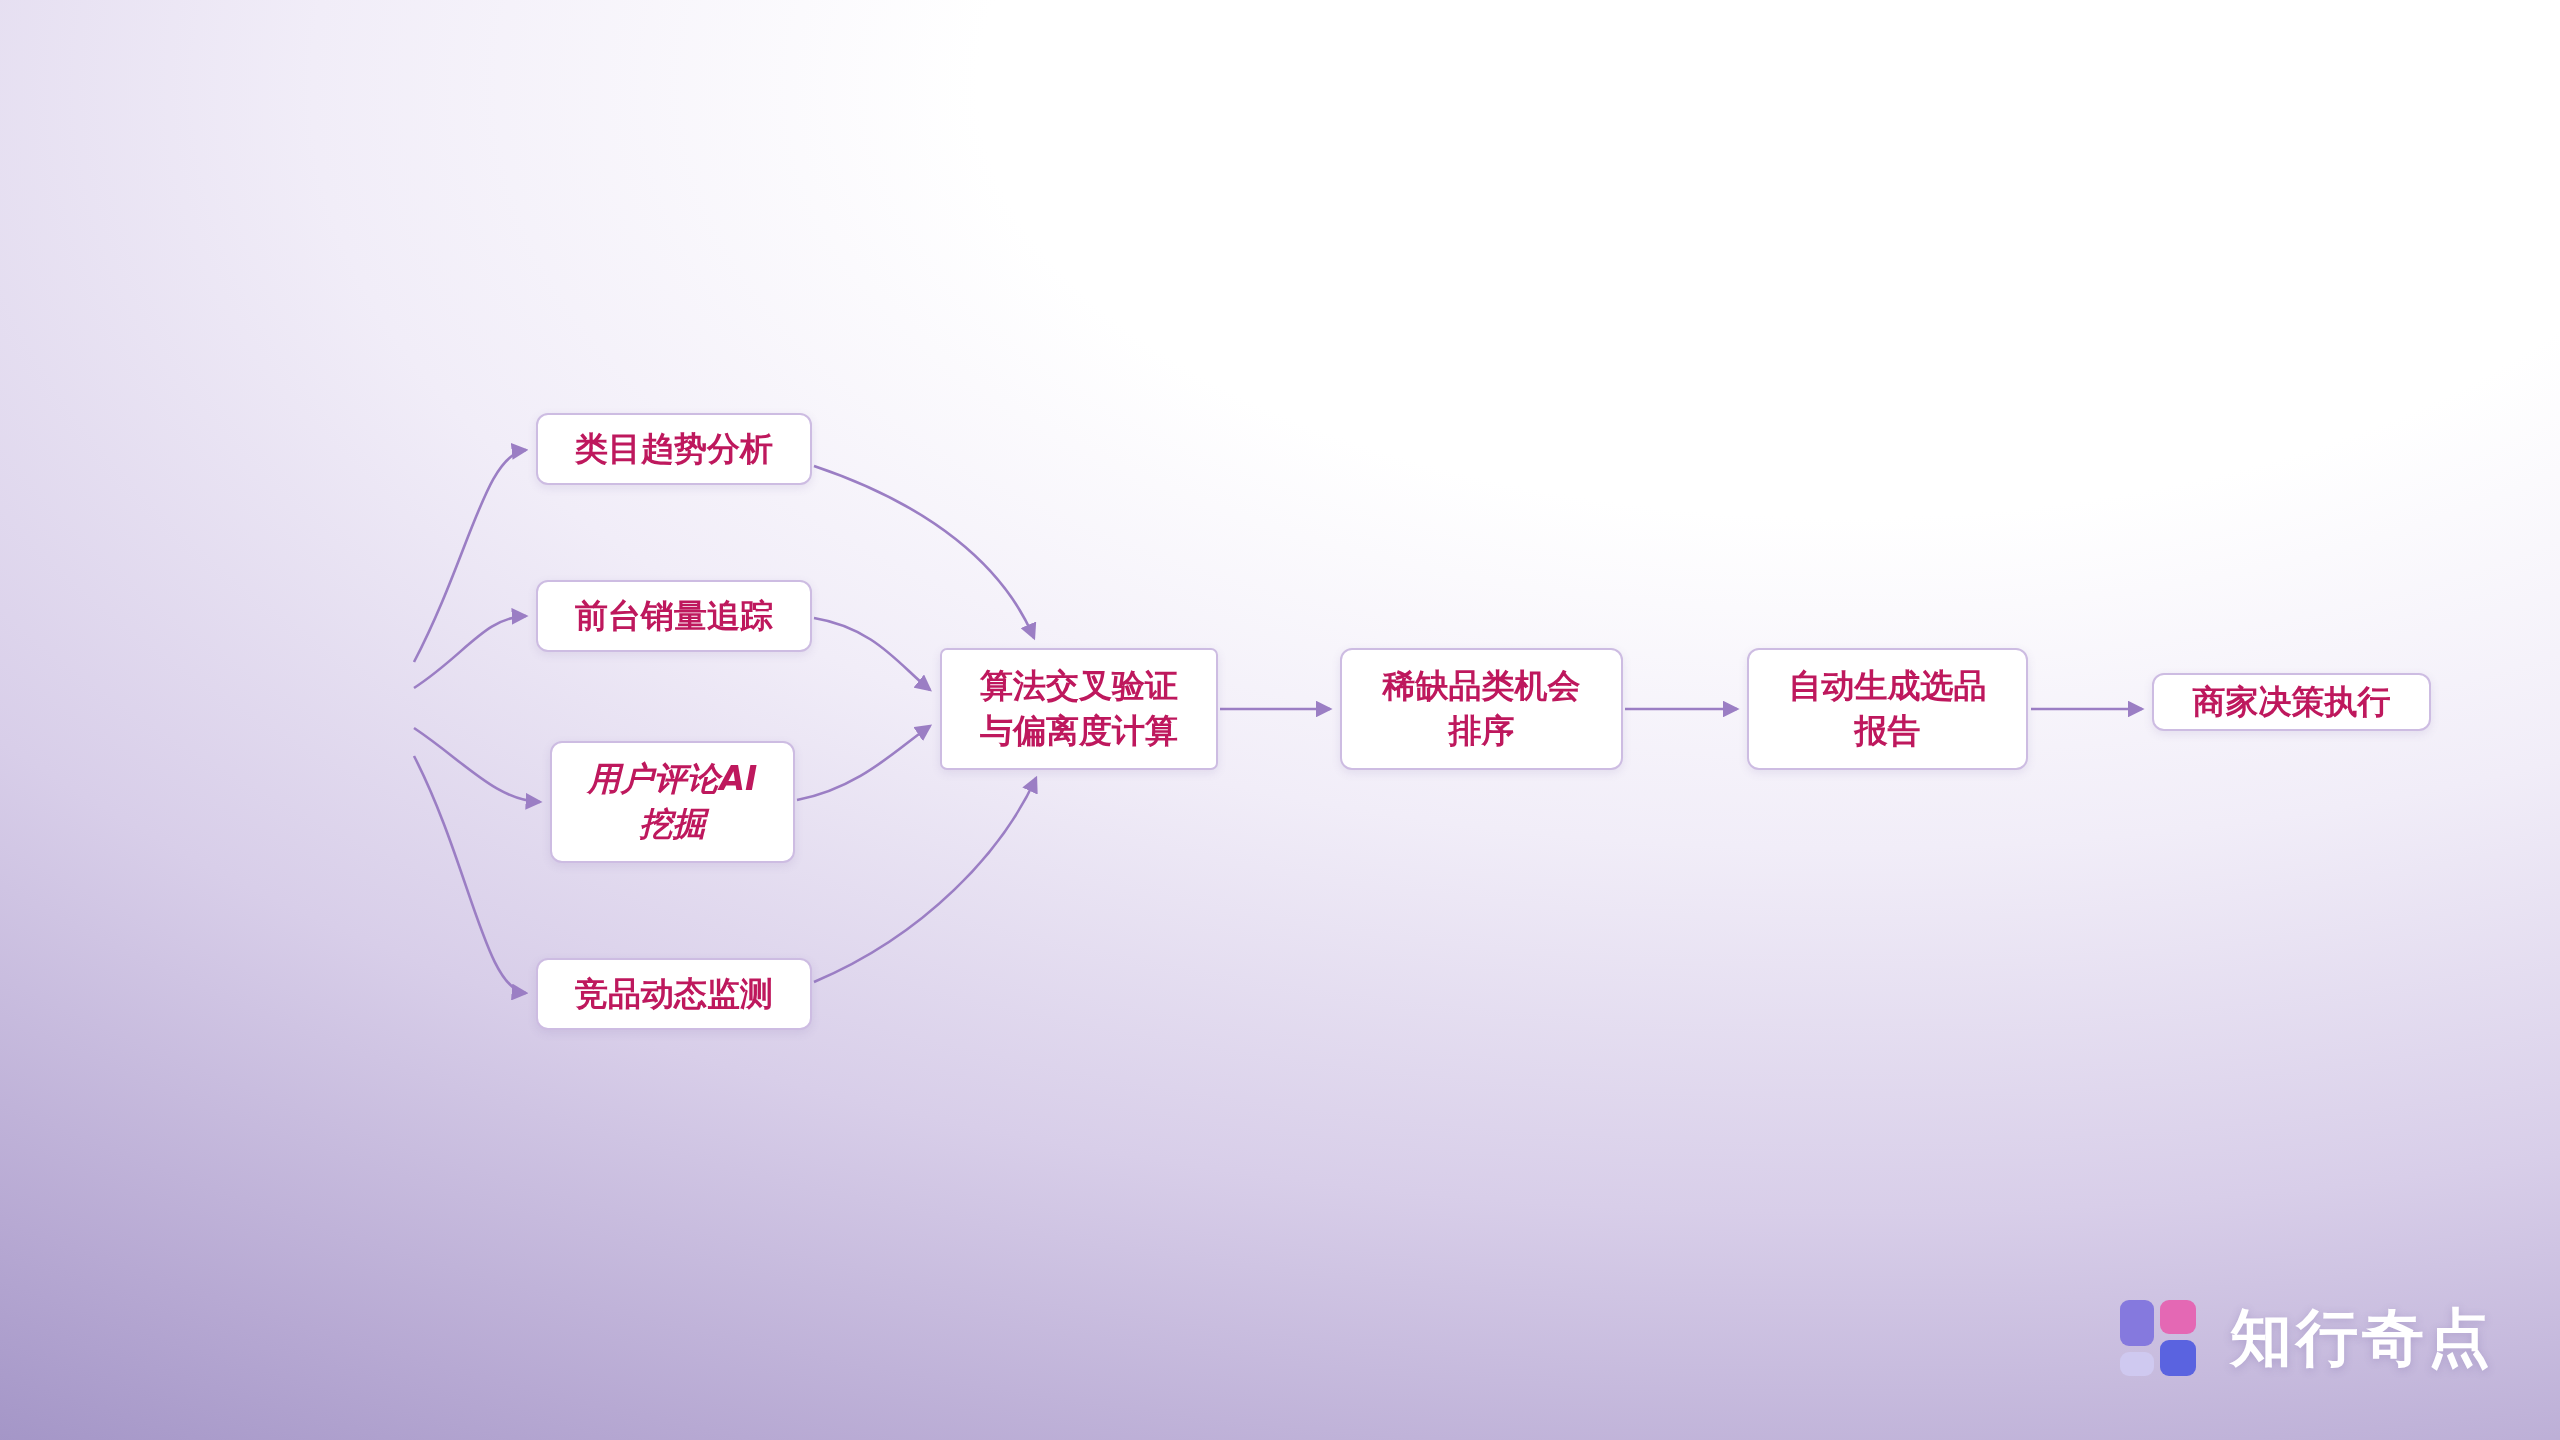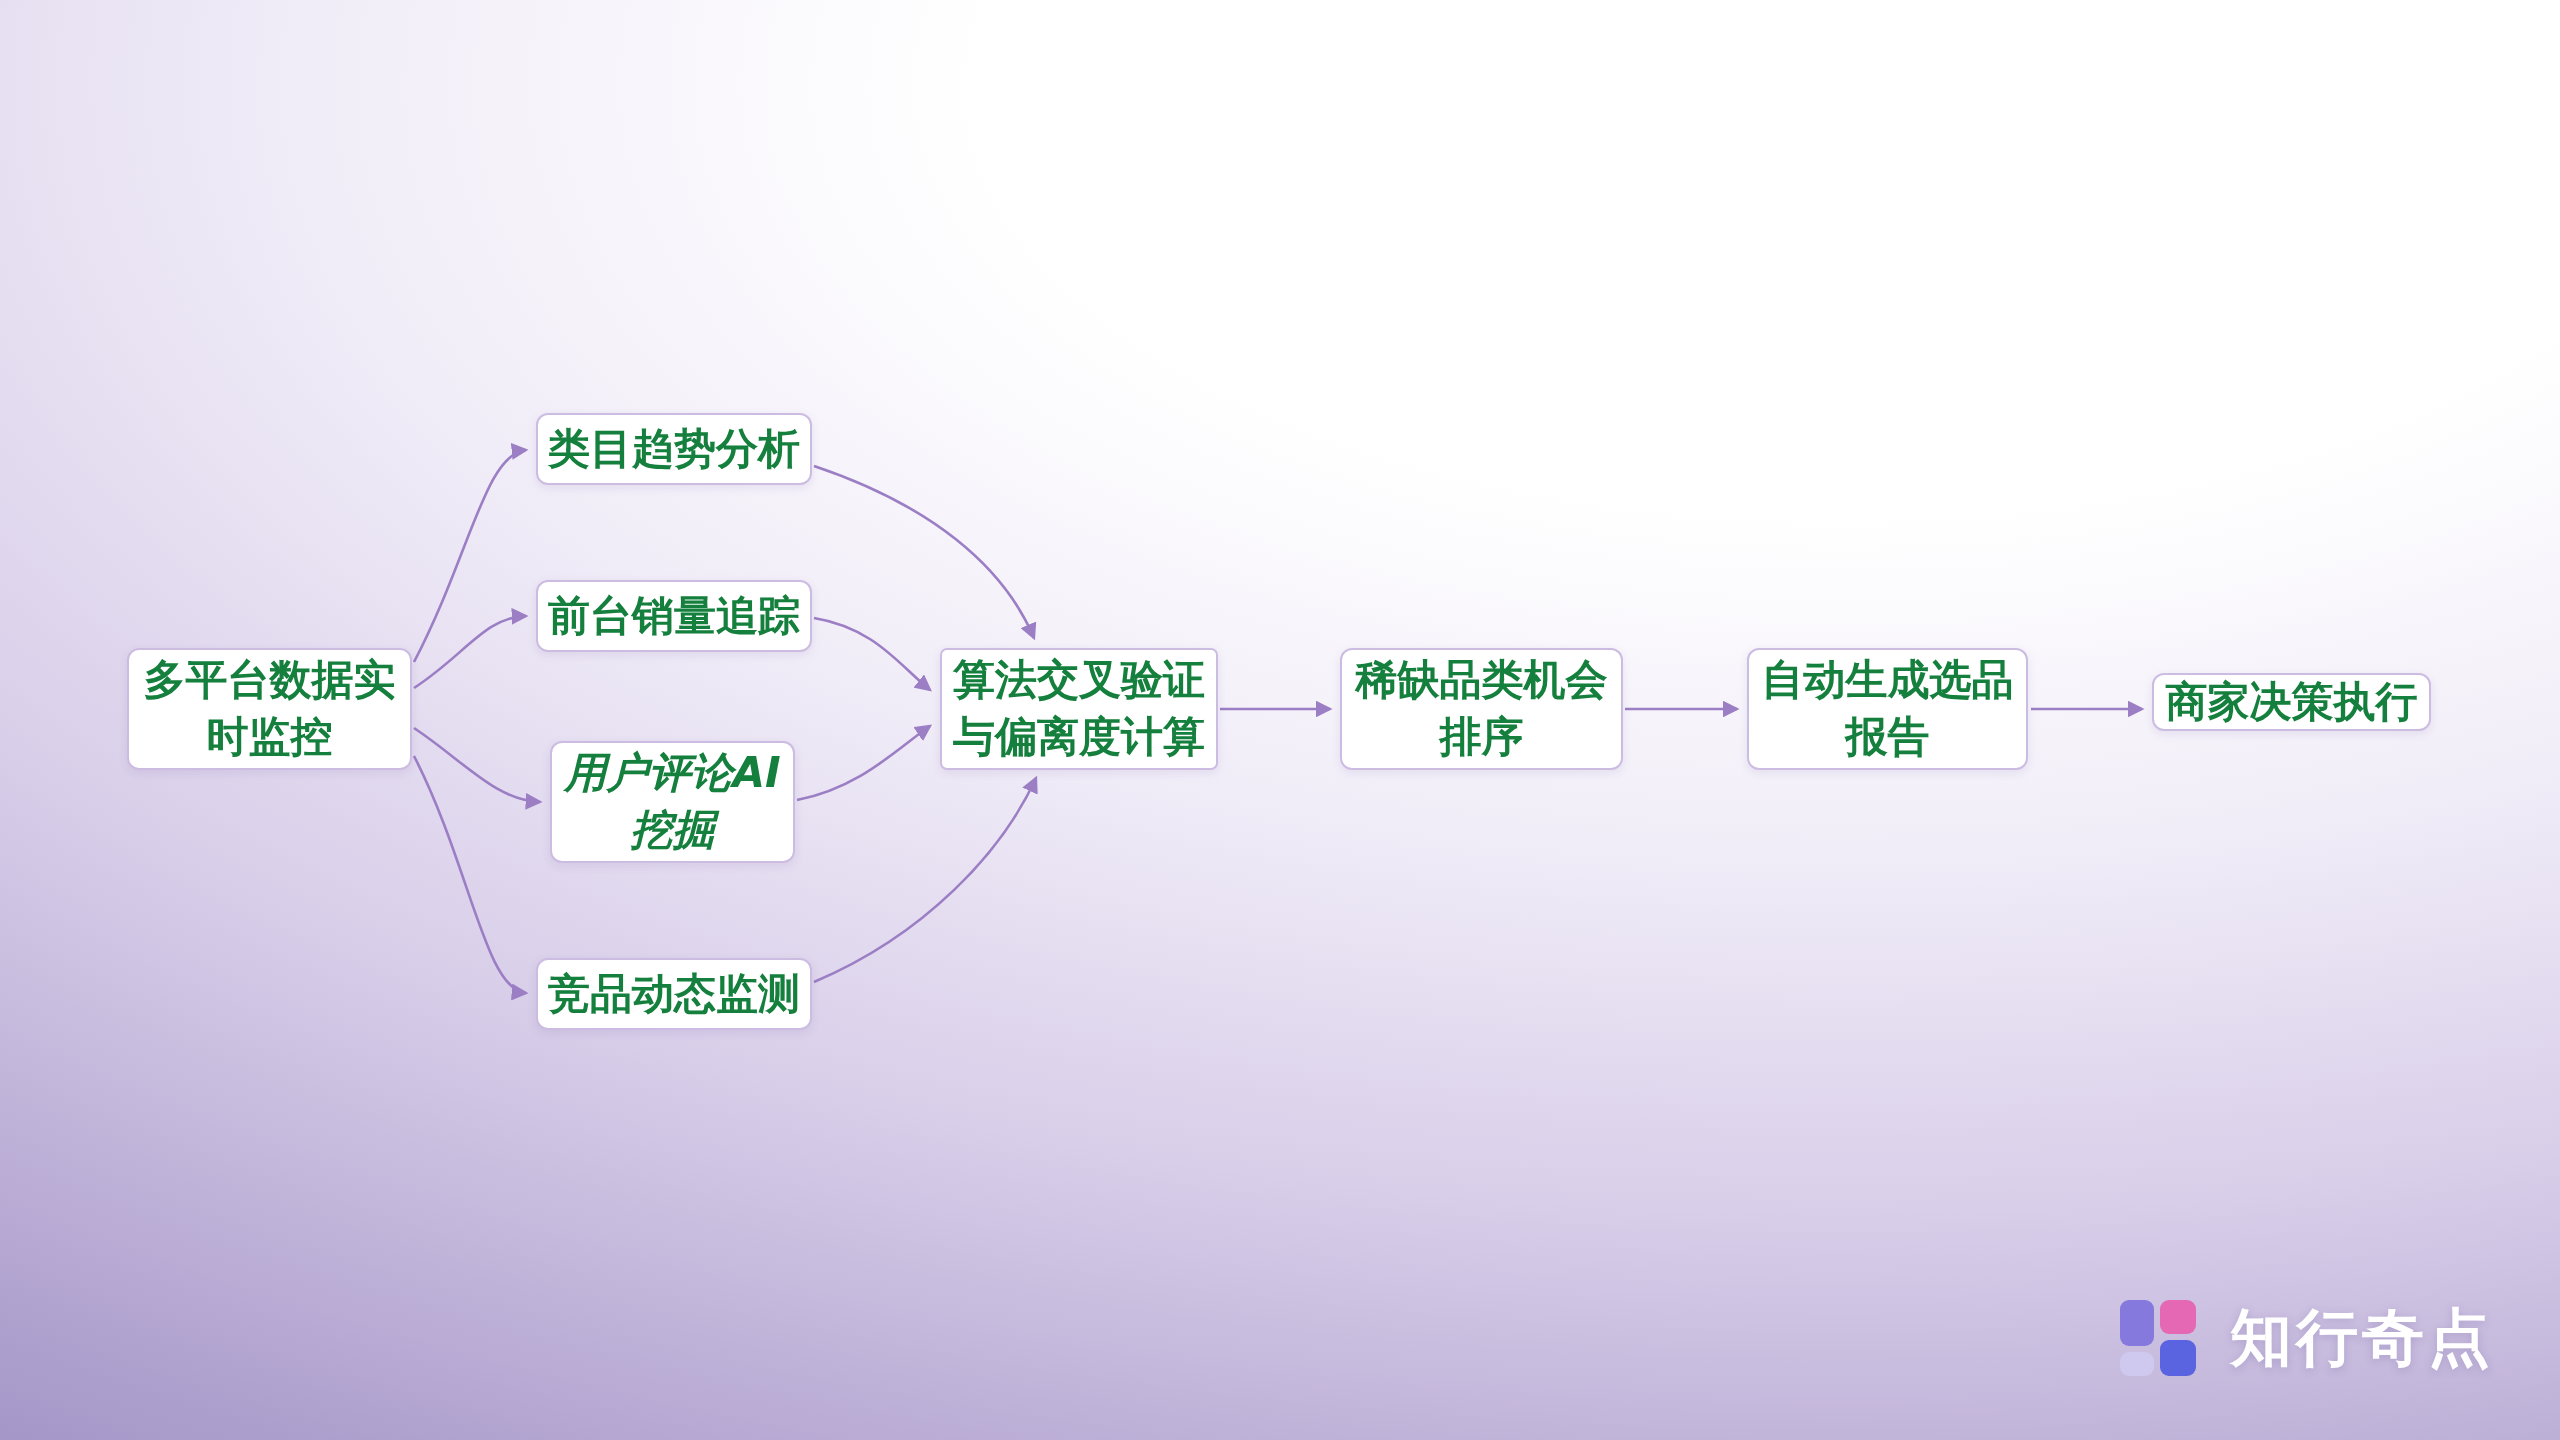--- a/index.html
+++ b/index.html
@@ -38,9 +38,9 @@
     text-align: center;
     white-space: pre-line;
     font-weight: bold;
-    font-size: 42px;
+    font-size: 33px;
     line-height: 1.35;
-    color: #15803d;
+    color: #be185d;
   }
   .logo {
     position: absolute;

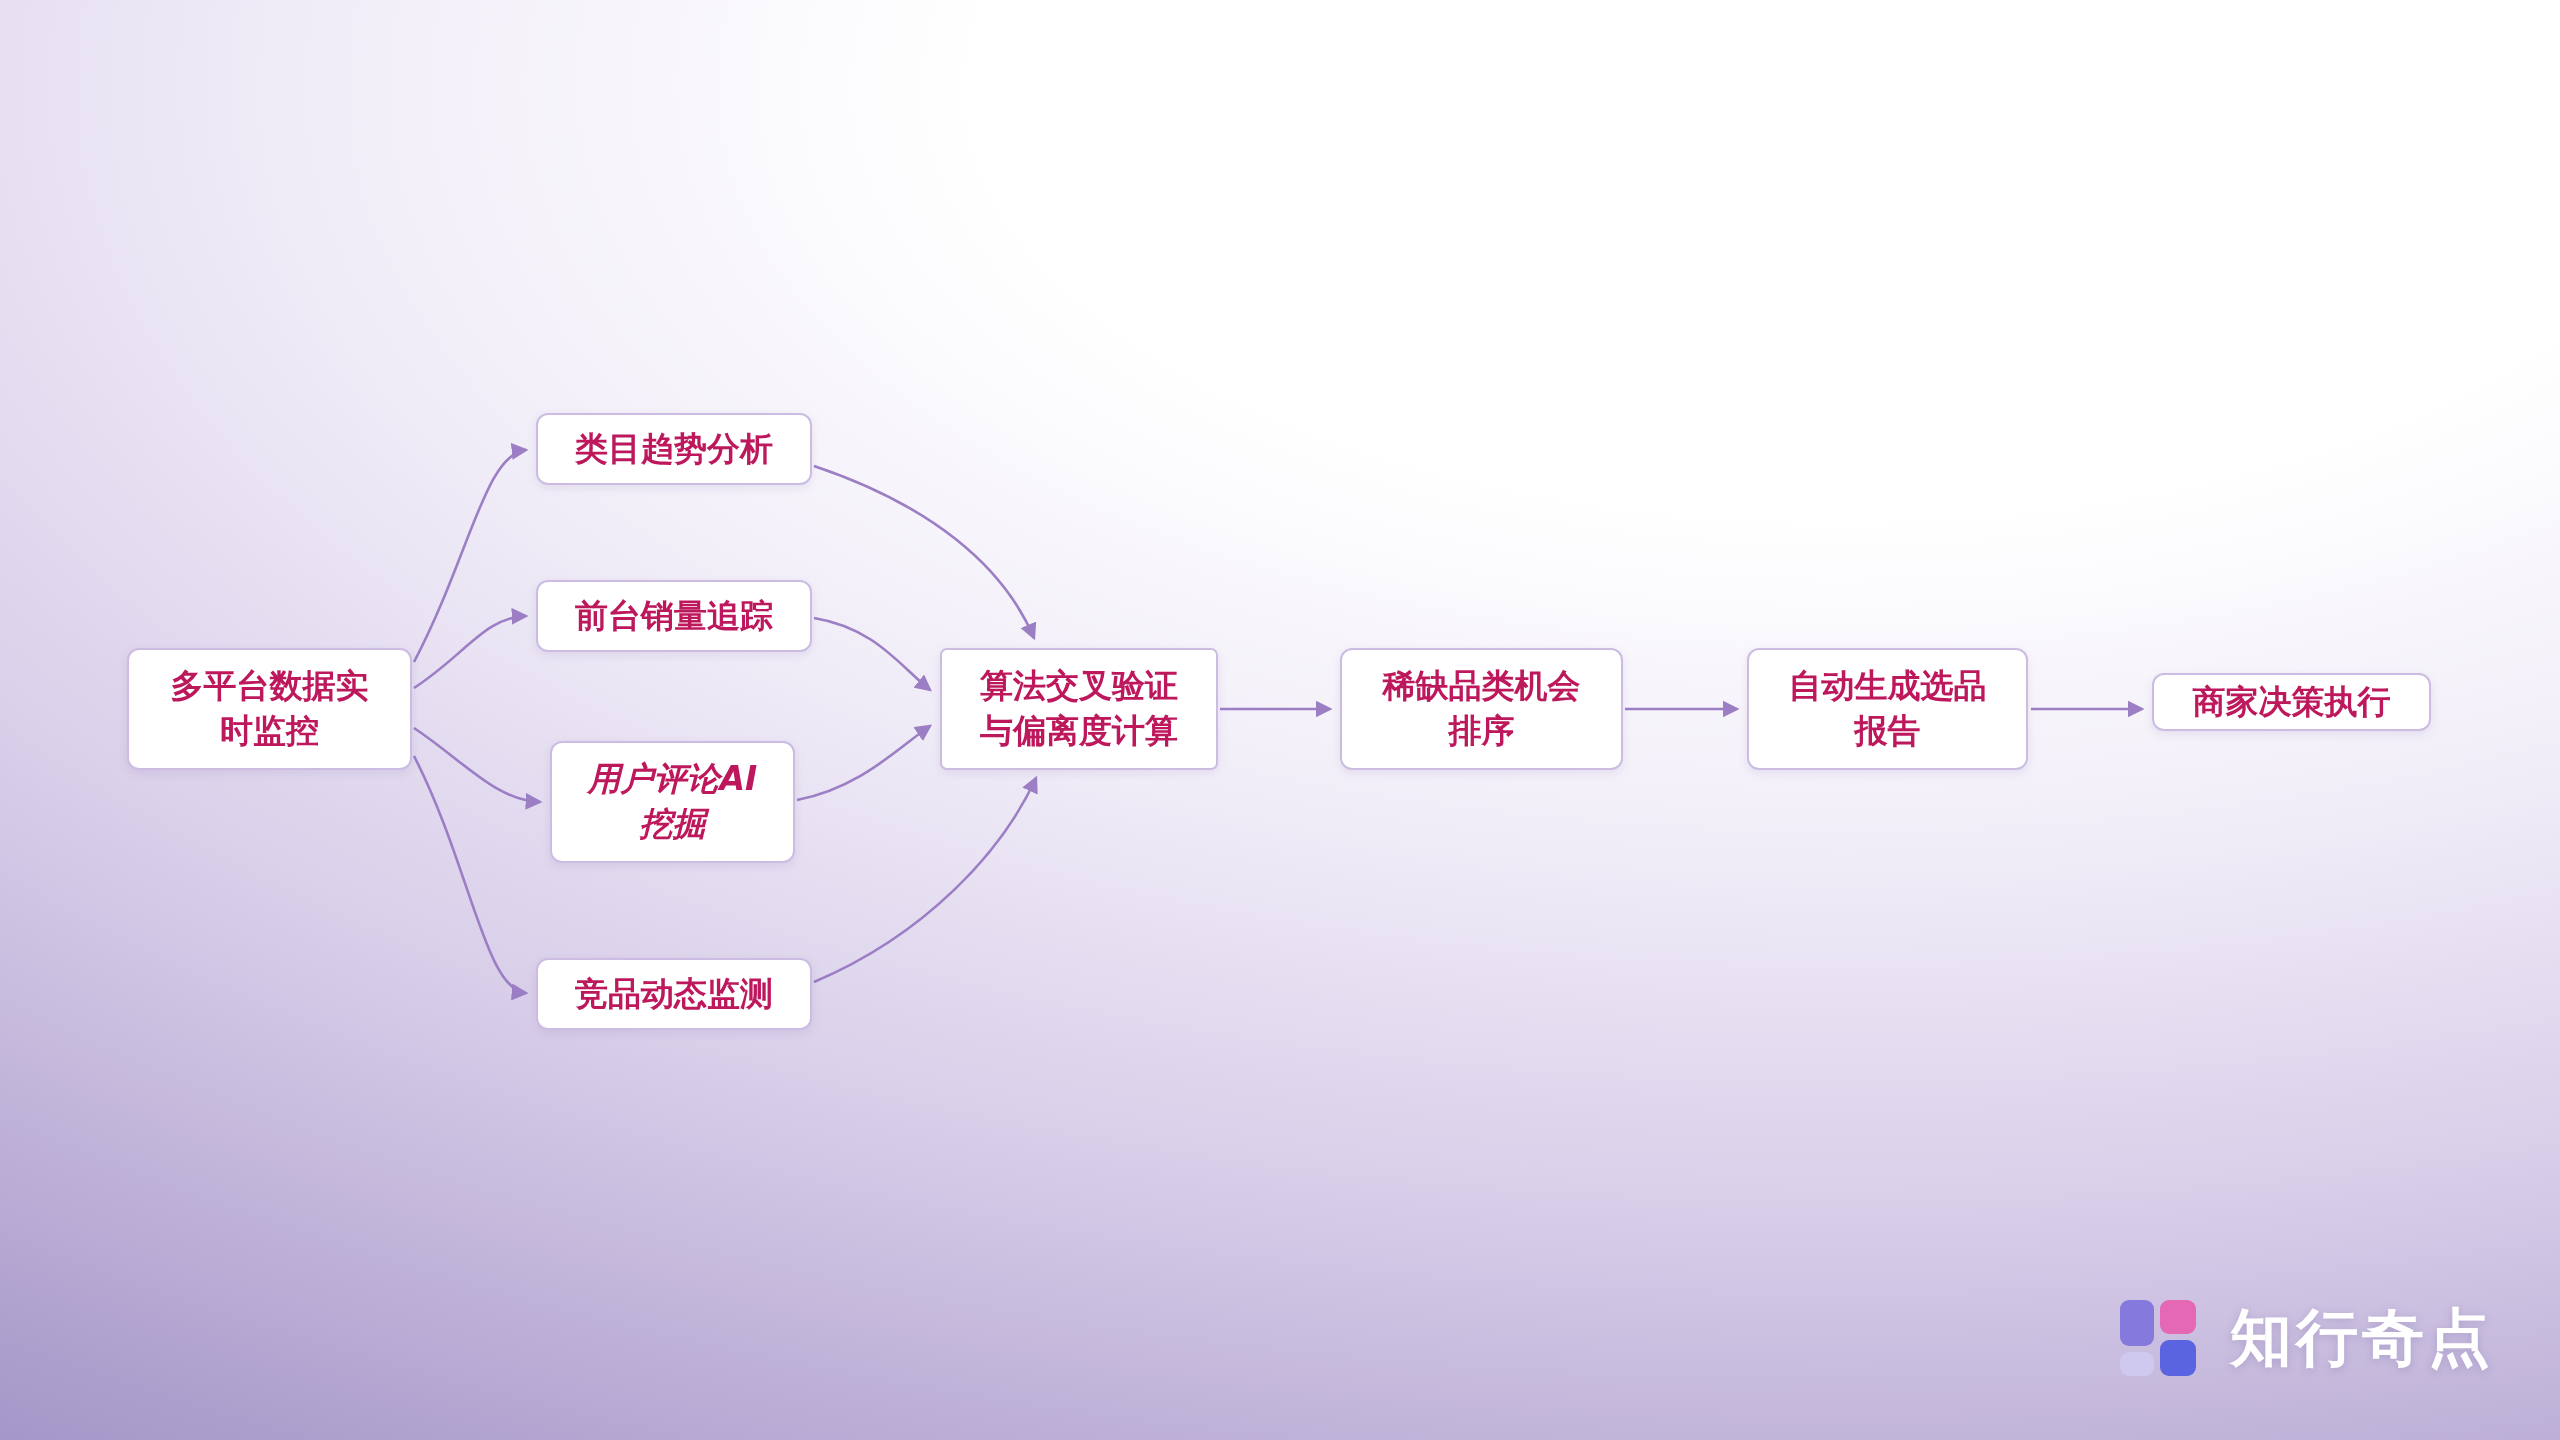--- a/index.html
+++ b/index.html
@@ -95,8 +95,6 @@
     </g>
   </svg>
 
-  <div class="node" style="left:127px; top:648px; width:285px; height:122px;">多平台数据实
-时监控</div>
 
   <div class="node" style="left:536px; top:413px; width:276px; height:72px;">类目趋势分析</div>
 

